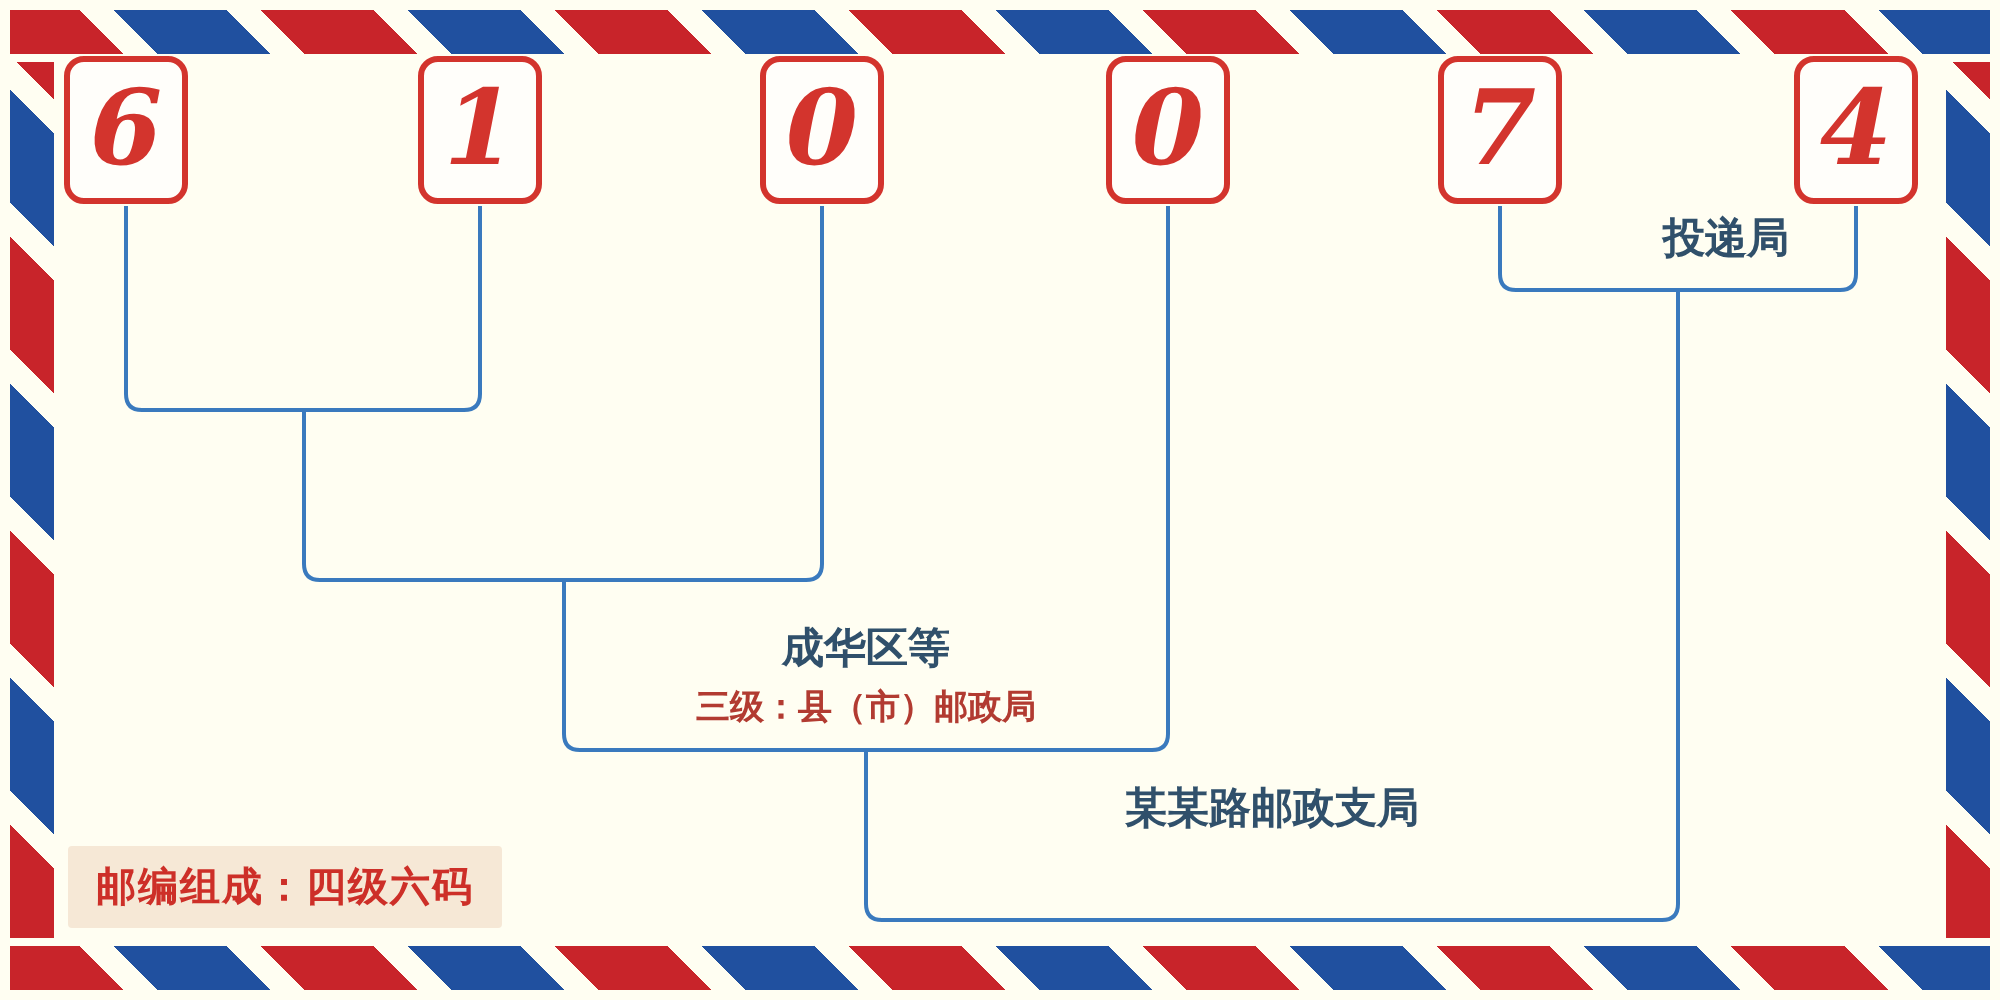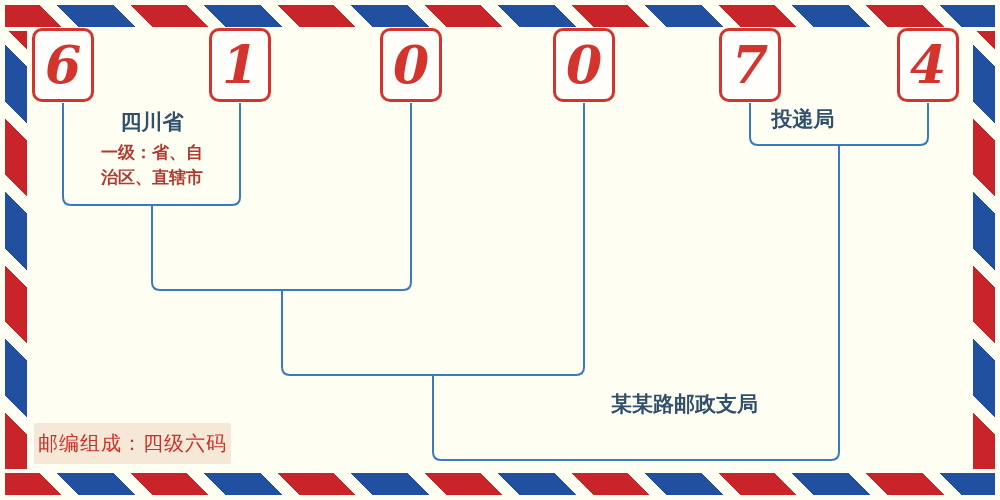--- a/index.html
+++ b/index.html
@@ -136,11 +136,6 @@
     <span class="digit">4</span>
   </div>
 
-  <div class="label lbl1">
-    <div class="label-name">四川省</div>
-    <div class="label-desc">一级：省、自</div>
-    <div class="label-desc">治区、直辖市</div>
-  </div>
 
   <div class="label lbl2">
   </div>

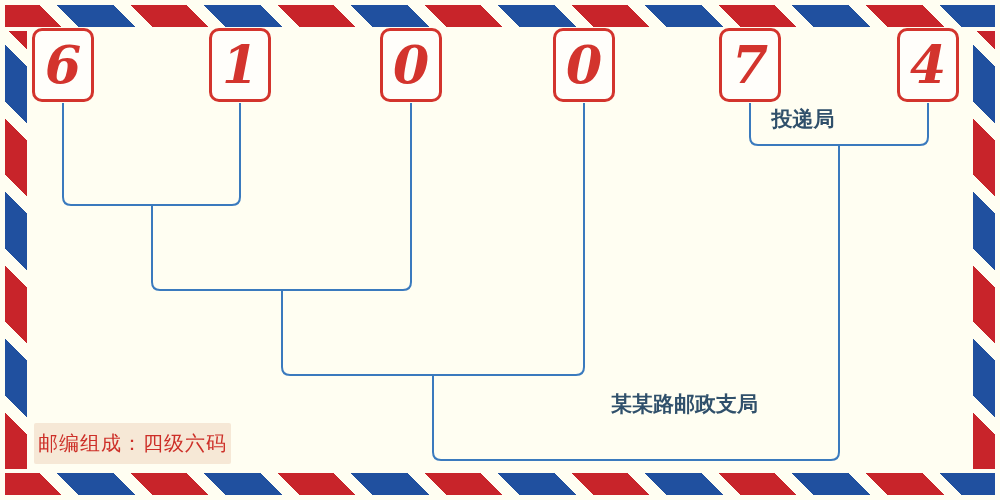--- a/index.html
+++ b/index.html
@@ -84,7 +84,7 @@
   .lbl3 { left: 308px; top: 312px; width: 250px; }
   .lbl4 { left: 458px; top: 392px; width: 300px; text-align: right; }
   .lbl4 .label-desc { margin-top: 6px; }
-  .lbl-delivery { left: 733px; top: 107px; width: 140px; }
+  .lbl-delivery { left: 793px; top: 107px; width: 140px; }
 
   
   .badge {

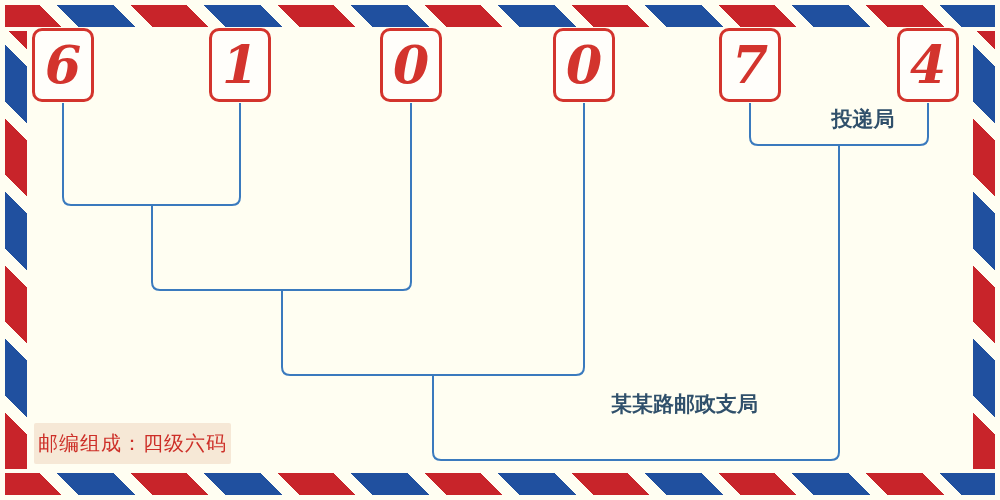--- a/index.html
+++ b/index.html
@@ -140,6 +140,10 @@
   <div class="label lbl2">
   </div>
 
+  <div class="label lbl3">
+    <div class="label-name">成华区等</div>
+    <div class="label-desc">三级：县（市）邮政局</div>
+  </div>
 
   <div class="label lbl4">
     <div class="label-name">某某路邮政支局</div>

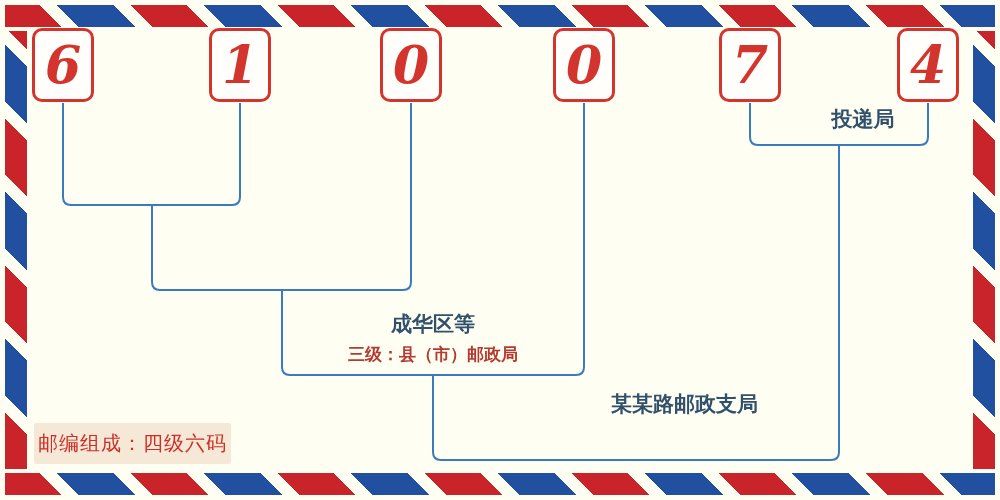--- a/index.html
+++ b/index.html
@@ -82,7 +82,7 @@
   .lbl1 { left: 62px;  top: 110px; width: 180px; }
   .lbl2 { left: 192px; top: 226px; width: 180px; }
   .lbl3 { left: 308px; top: 312px; width: 250px; }
-  .lbl4 { left: 458px; top: 392px; width: 300px; text-align: right; }
+  .lbl4 { left: 486px; top: 392px; width: 300px; }
   .lbl4 .label-desc { margin-top: 6px; }
   .lbl-delivery { left: 793px; top: 107px; width: 140px; }
 

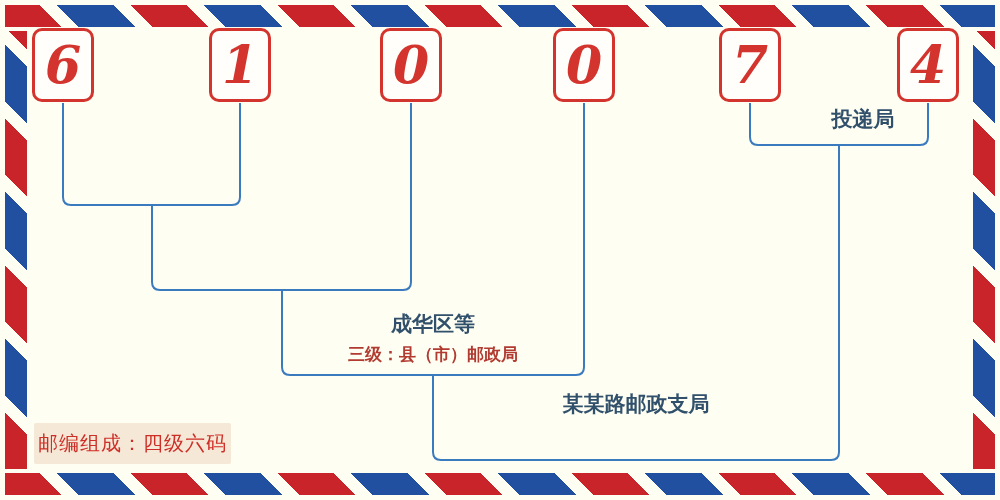--- a/index.html
+++ b/index.html
@@ -93,8 +93,8 @@
     background: #f6e8d6;
     color: #cd2f28;
     font-size: 20px;
-    font-weight: normal;
-    padding: 7px 4px;
+    font-weight: bold;
+    padding: 7px 14px;
     border-radius: 2px;
     letter-spacing: 1px;
   }

